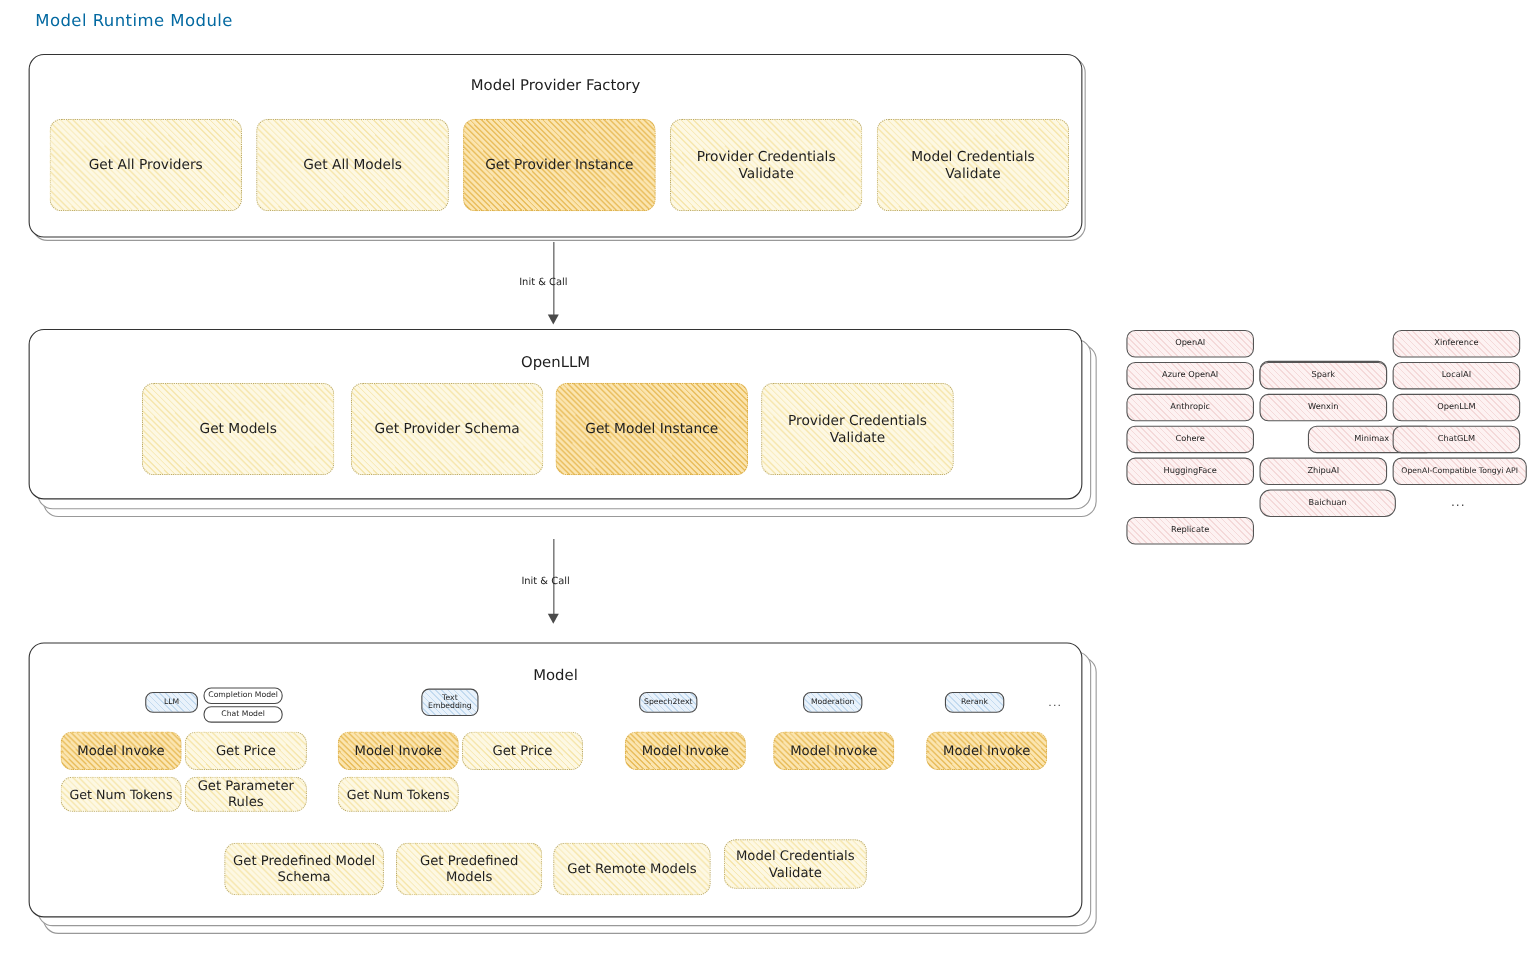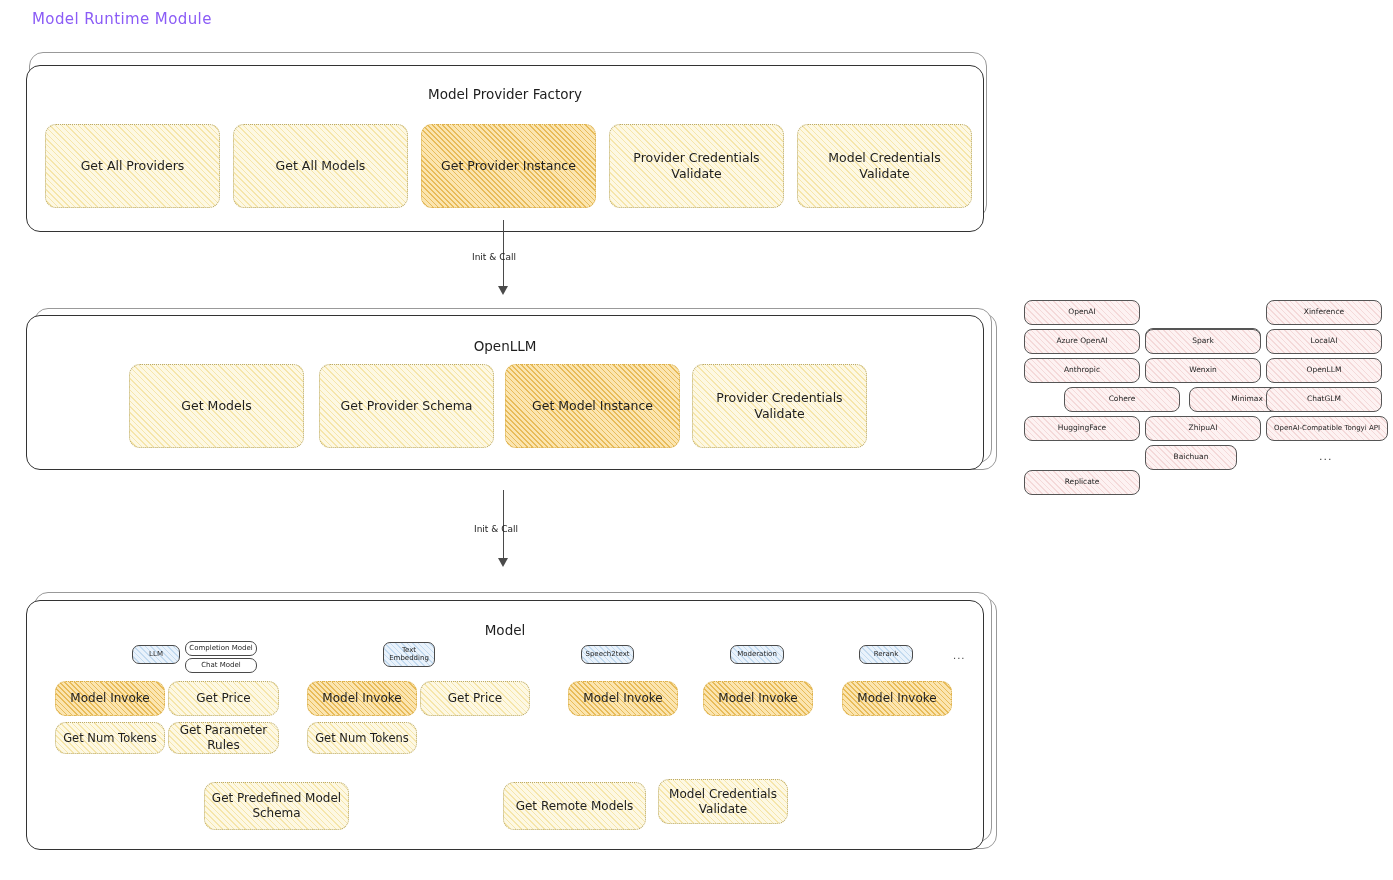--- a/index.html
+++ b/index.html
@@ -12,7 +12,7 @@
 
   
   #page-title{
-    left:32px;top:10px;font-size:15px;letter-spacing:.4px;color:#8b5cf6;
+    left:32px;top:10px;font-size:15px;letter-spacing:.4px;color:#0369a1;
   }
 
   

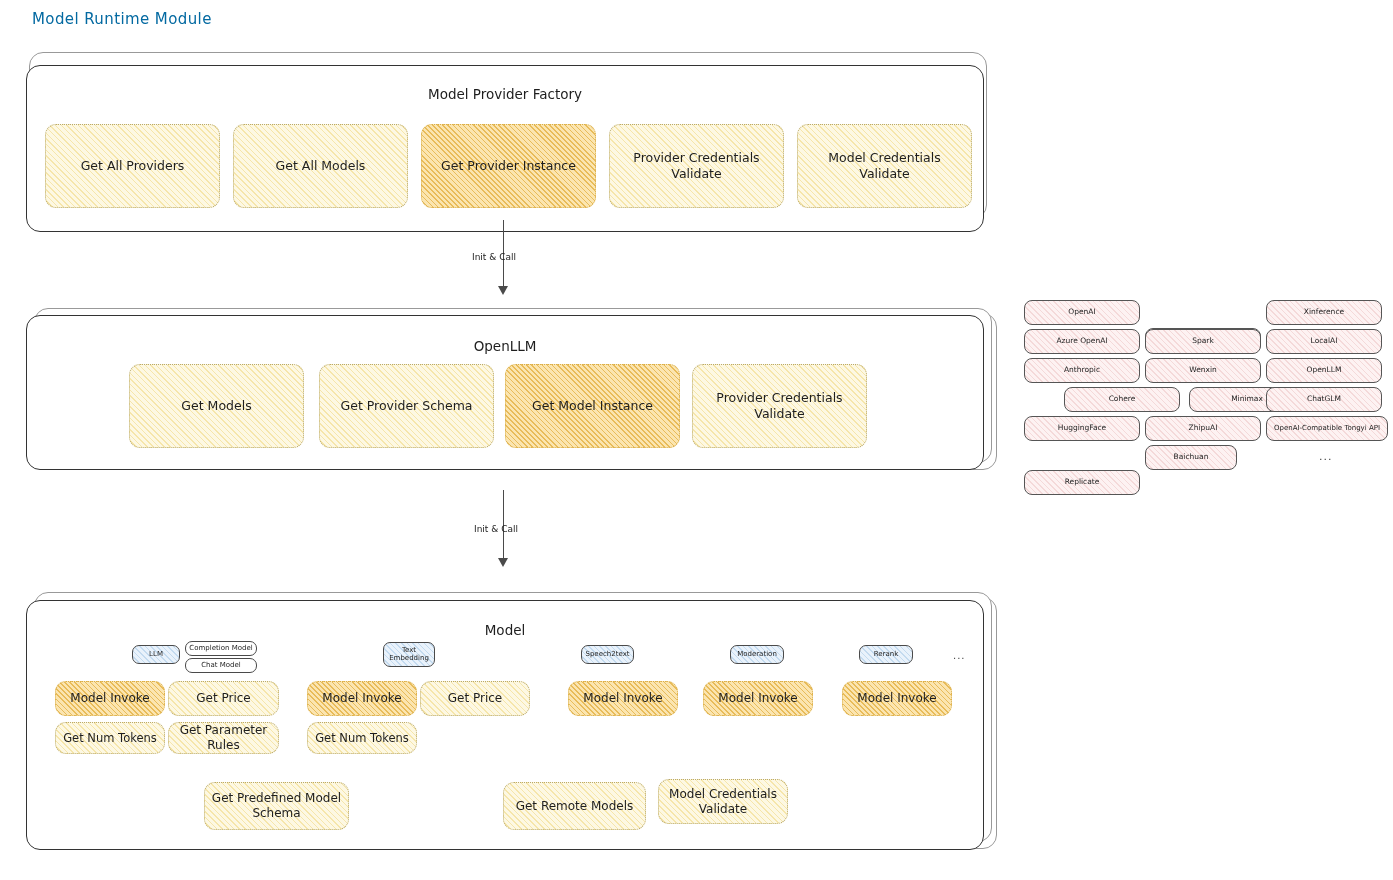--- a/index.html
+++ b/index.html
@@ -19,7 +19,6 @@
   .panel{
     border:1.3px solid #333;border-radius:14px;background:#fff;
     box-sizing:border-box;
-    margin-top:16px;
   }
   .panel-shadow{
     border:1px solid #999;border-radius:14px;background:#fff;box-sizing:border-box;

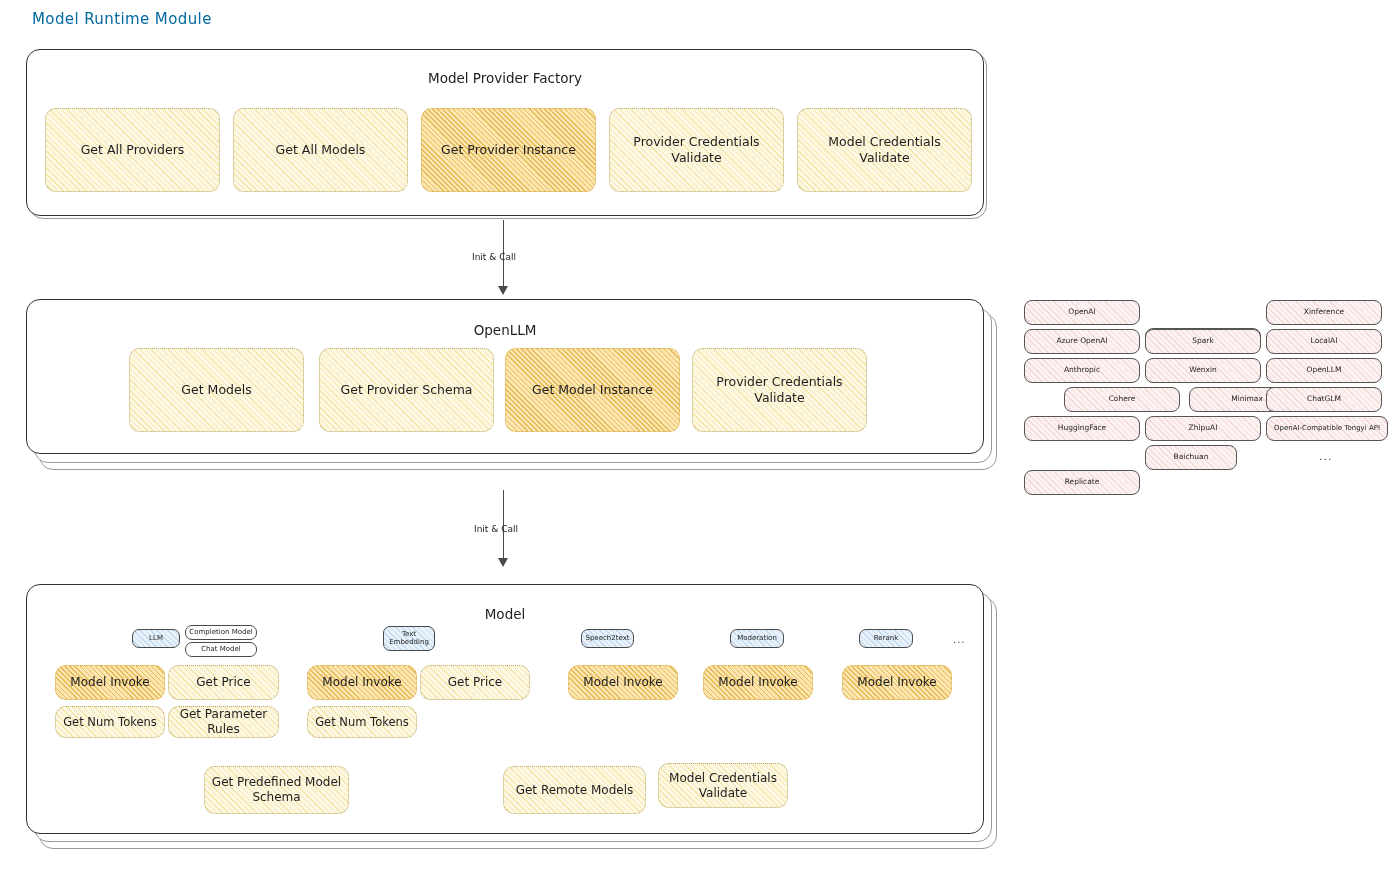--- a/index.html
+++ b/index.html
@@ -125,7 +125,7 @@
   <div class="chip-pink" style="left:0px;top:0px;width:116px;height:25px;">OpenAI</div>
   <div class="chip-pink" style="left:0px;top:29px;width:116px;height:25px;">Azure OpenAI</div>
   <div class="chip-pink" style="left:0px;top:58px;width:116px;height:25px;">Anthropic</div>
-  <div class="chip-pink" style="left:0px;top:87px;width:116px;height:25px;margin-left:40px;">Cohere</div>
+  <div class="chip-pink" style="left:0px;top:87px;width:116px;height:25px;">Cohere</div>
   <div class="chip-pink" style="left:0px;top:116px;width:116px;height:25px;">HuggingFace</div>
   <div class="chip-pink" style="left:0px;top:145px;width:116px;height:25px;margin-top:25px;">Replicate</div>
 

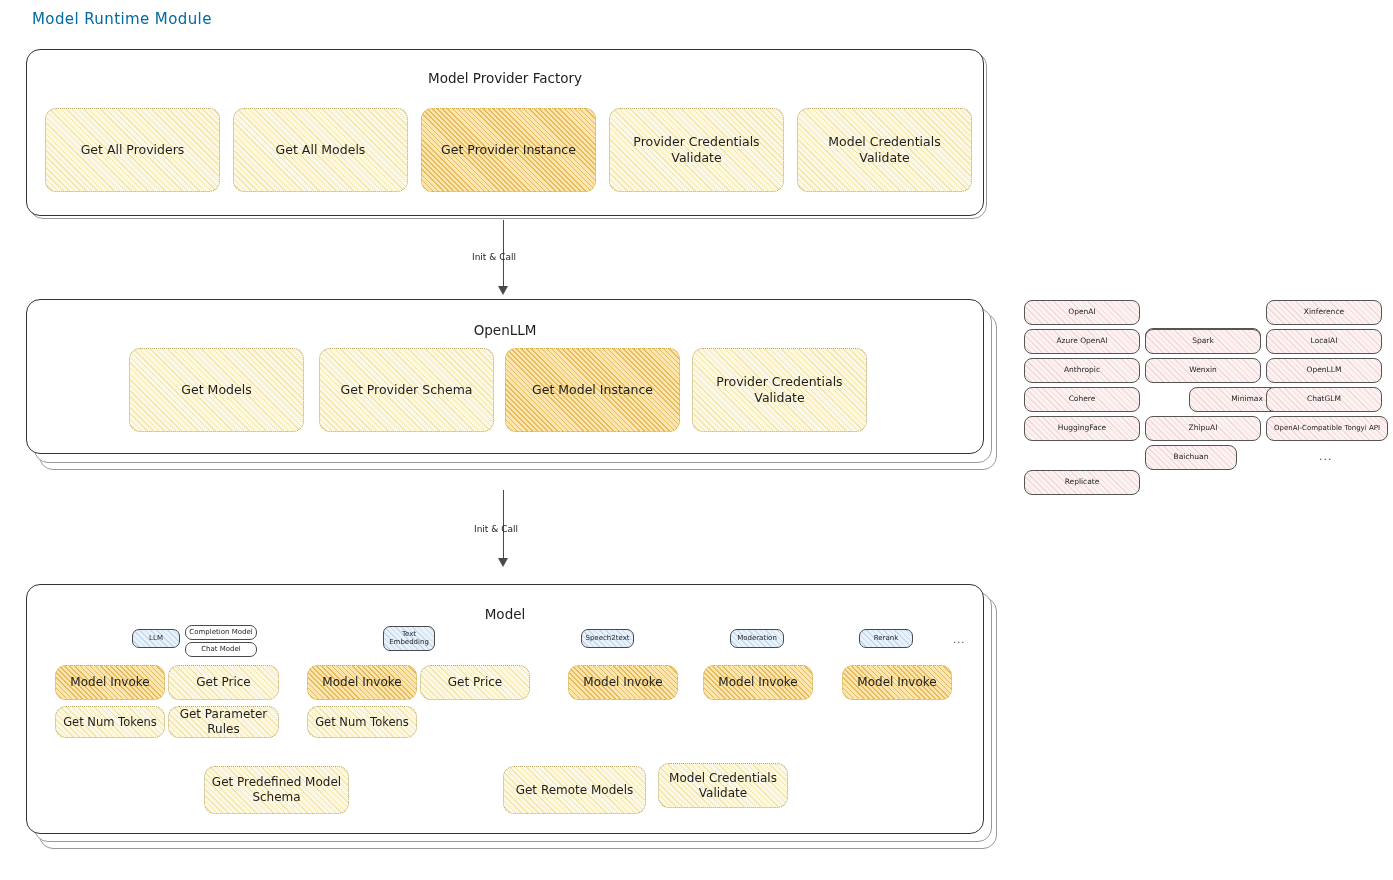--- a/index.html
+++ b/index.html
@@ -134,7 +134,7 @@
   <div class="chip-pink" style="left:121px;top:58px;width:116px;height:25px;">Wenxin</div>
   <div class="chip-pink" style="left:121px;top:87px;width:116px;height:25px;margin-left:44px;">Minimax</div>
   <div class="chip-pink" style="left:121px;top:116px;width:116px;height:25px;">ZhipuAI</div>
-  <div class="chip-pink" style="left:121px;top:145px;width:92px;height:25px;">Baichuan</div>
+  <div class="chip-pink" style="left:121px;top:145px;width:124px;height:25px;border-radius:10px;">Baichuan</div>
 
   <div class="chip-pink" style="left:242px;top:0px;width:116px;height:25px;">Xinference</div>
   <div class="chip-pink" style="left:242px;top:29px;width:116px;height:25px;">LocalAI</div>

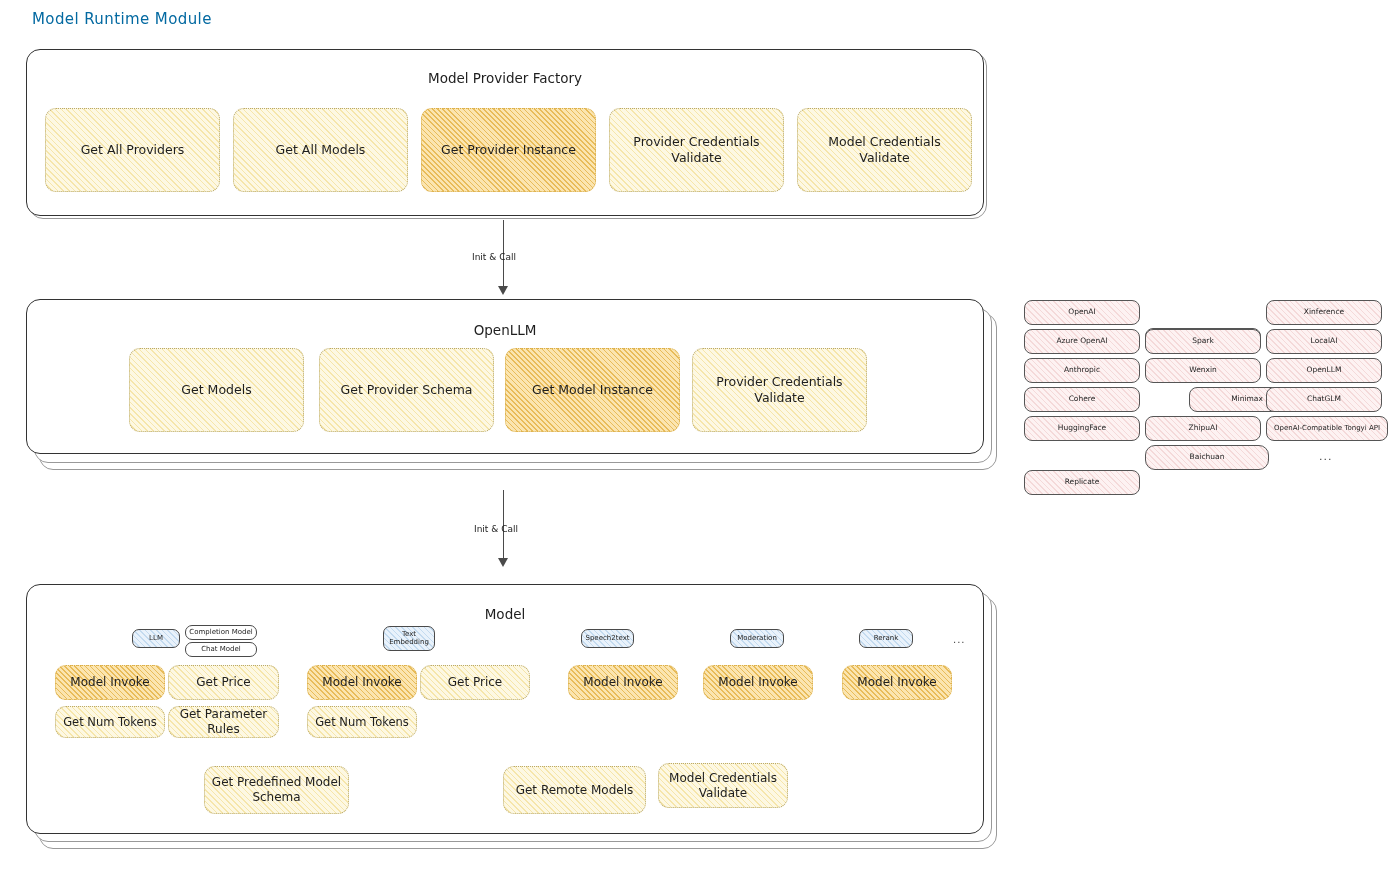--- a/index.html
+++ b/index.html
@@ -173,6 +173,7 @@
   <div class="node hot" style="left:815px;top:80px;width:110px;height:35px;font-size:12px;">Model Invoke</div>
 
   <div class="node" style="left:177px;top:181px;width:145px;height:48px;font-size:12px;">Get Predefined Model Schema</div>
+  <div class="node" style="left:333px;top:181px;width:133px;height:48px;font-size:12px;">Get Predefined Models</div>
   <div class="node" style="left:476px;top:181px;width:143px;height:48px;font-size:12px;">Get Remote Models</div>
   <div class="node" style="left:631px;top:178px;width:130px;height:45px;font-size:12px;">Model Credentials Validate</div>
 </div>

